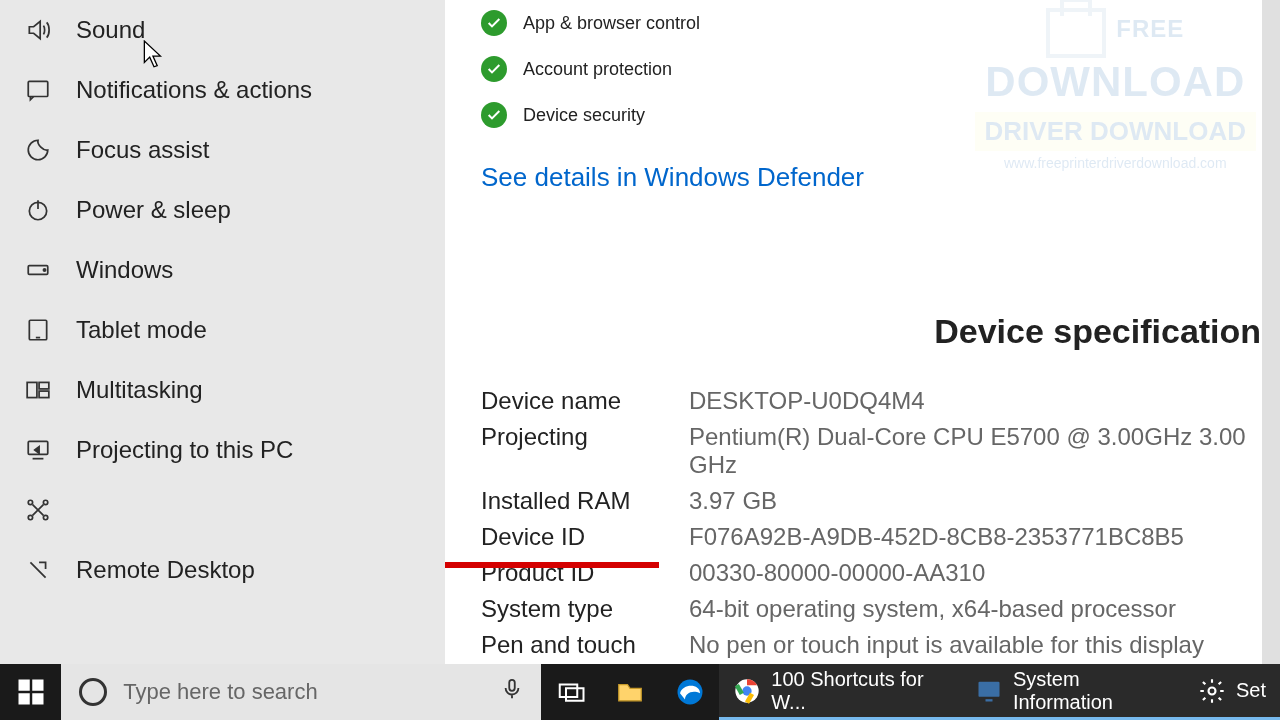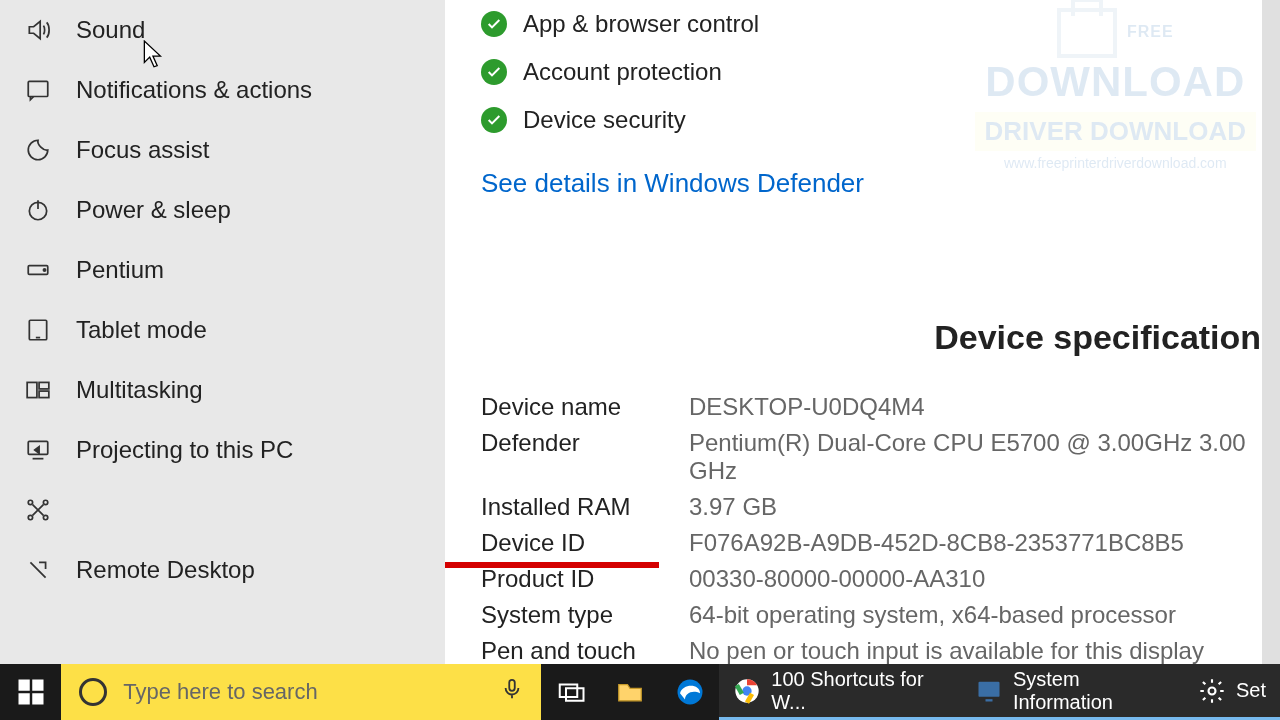--- a/index.html
+++ b/index.html
@@ -11,7 +11,7 @@
   .side-icon svg { width: 26px; height: 26px; stroke: #333; fill: none; stroke-width: 1.6; }
   .main { flex: 1; padding: 0 0 0 36px; position: relative; overflow: hidden; }
   .sec-list { margin-top: 0; }
-  .sec-row { display: flex; align-items: center; gap: 16px; font-size: 24px; padding: 10px 0; color: #222; }
+  .sec-row { display: flex; align-items: center; gap: 16px; font-size: 18px; padding: 10px 0; color: #222; }
   .check { width: 26px; height: 26px; border-radius: 50%; background: #2d9b2d; display: flex; align-items: center; justify-content: center; flex-shrink: 0; }
   .check svg { width: 16px; height: 16px; stroke: #fff; fill: none; stroke-width: 3; }
   .link { color: #0066cc; font-size: 26px; margin-top: 24px; display: inline-block; cursor: pointer; }

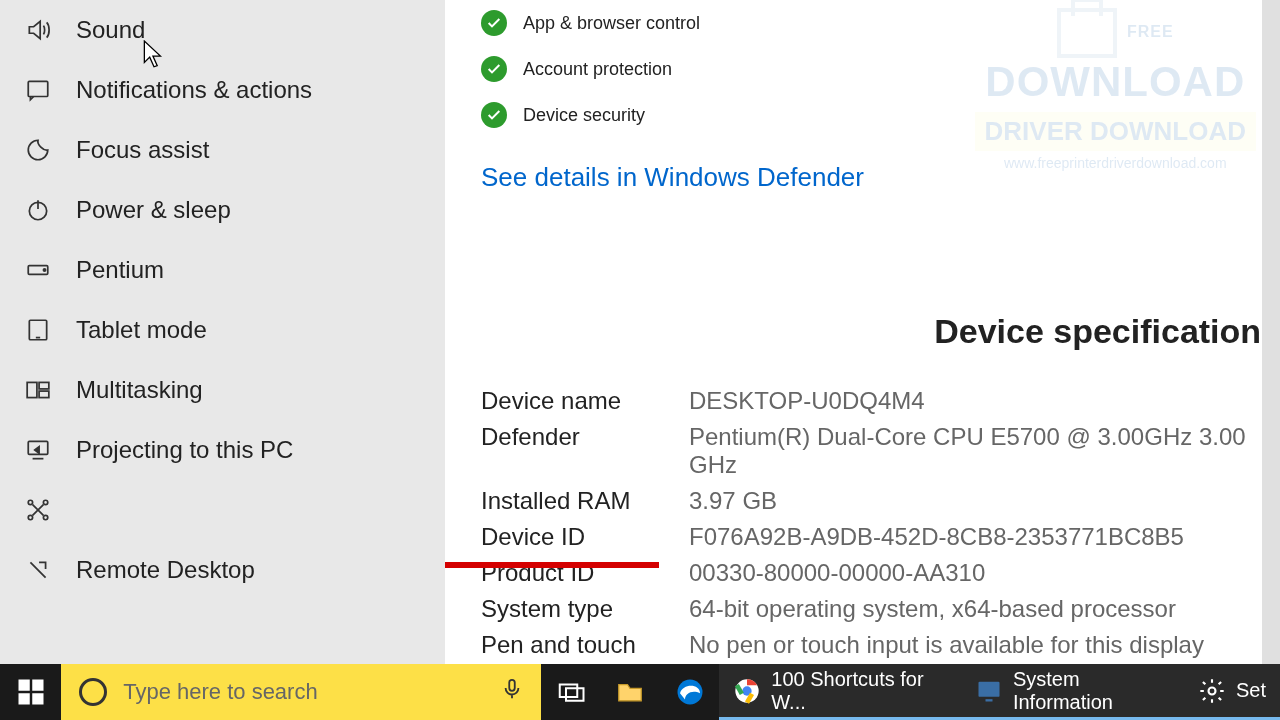--- a/index.html
+++ b/index.html
@@ -21,7 +21,7 @@
   .spec-val { color: #666; max-width: 600px; }
   .highlight-box { position: absolute; border: 6px solid #d40000; border-right: none; border-top: none; pointer-events: none; }
   .watermark { position: absolute; top: 8px; right: 24px; opacity: 0.15; text-align: center; pointer-events: none; }
-  .wm-line1 { font-size: 16px; color: #2a6fb5; font-weight: 600; letter-spacing: 1px; }
+  .wm-line1 { font-size: 24px; color: #2a6fb5; font-weight: 600; letter-spacing: 1px; }
   .wm-line2 { font-size: 42px; color: #2a6fb5; font-weight: 700; letter-spacing: 1px; }
   .wm-line3 { font-size: 26px; color: #2a6fb5; font-weight: 700; background: #fef9c3; padding: 4px 10px; margin-top: 6px; }
   .wm-line4 { font-size: 14px; color: #2a6fb5; margin-top: 4px; text-align: center; }

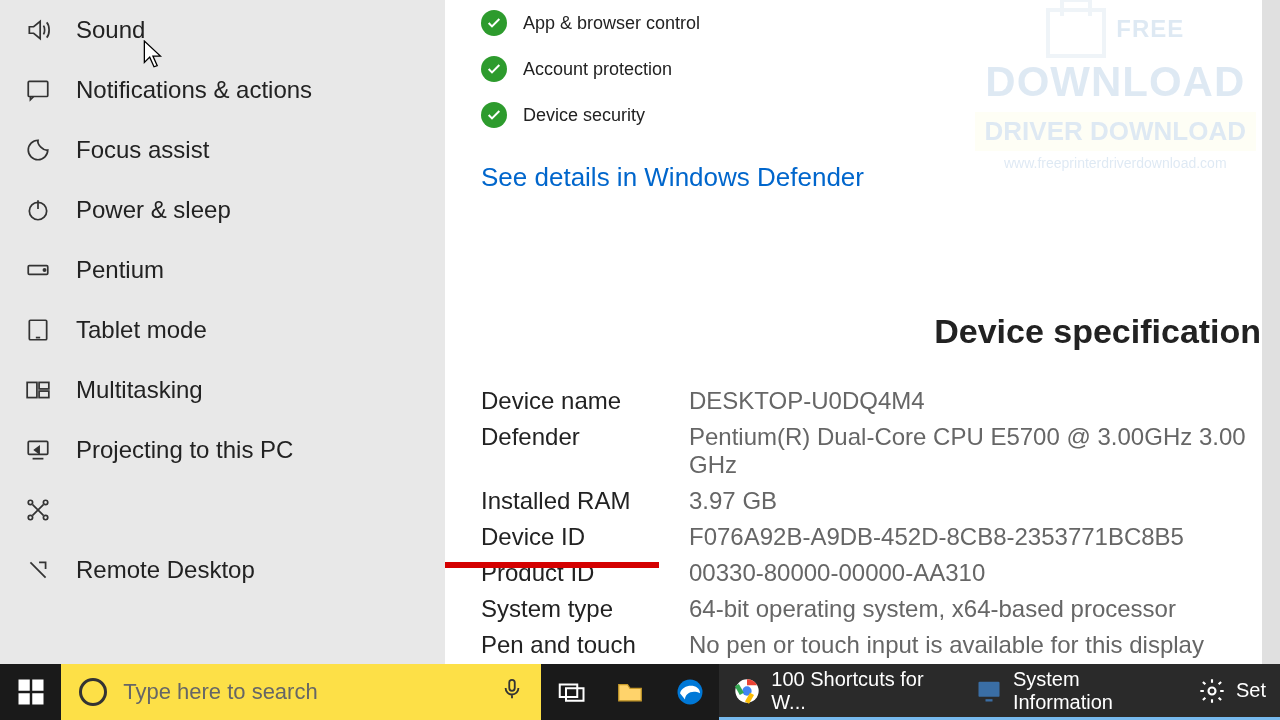--- a/index.html
+++ b/index.html
@@ -91,7 +91,7 @@
             <circle cx="18" cy="12" r="1" fill="#333"></circle>
           </svg>
         </span>
-      <span>Pentium</span>
+      <span>Windows</span>
     </div>
     <div class="side-item">
       <span class="side-icon">

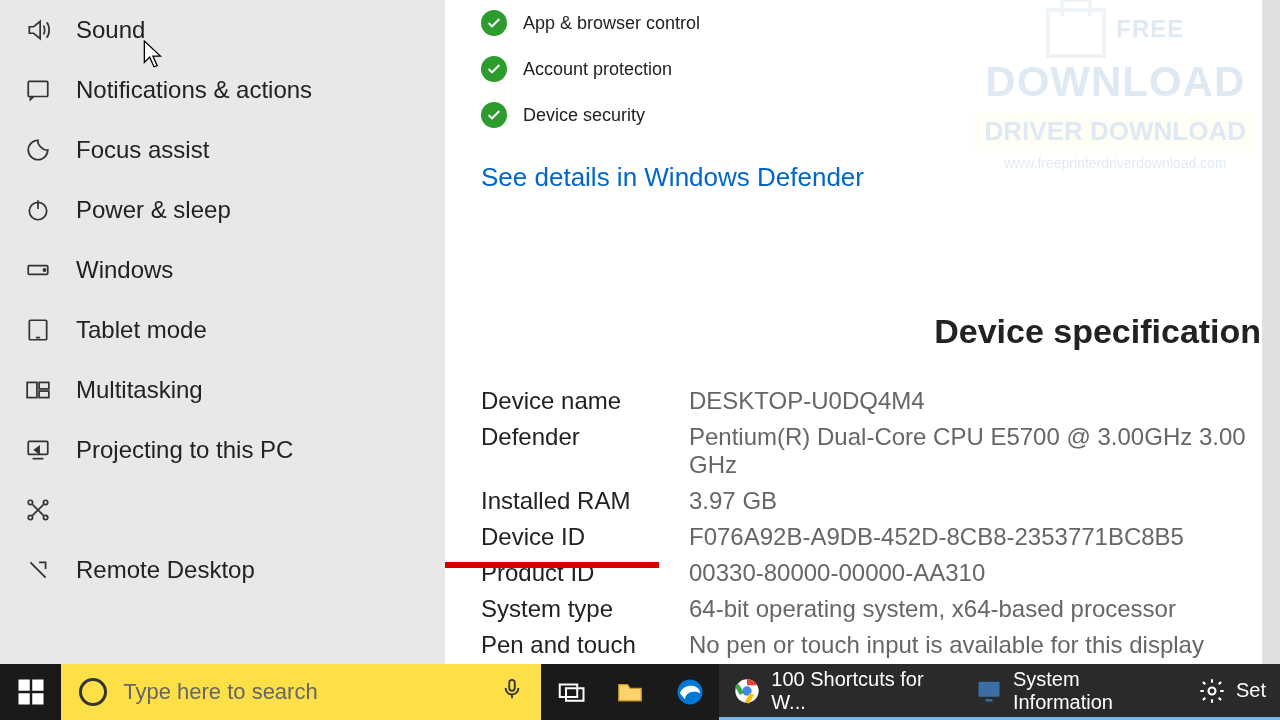--- a/index.html
+++ b/index.html
@@ -185,7 +185,7 @@
         <div class="spec-val">DESKTOP-U0DQ4M4</div>
       </div>
       <div class="spec-row">
-        <div class="spec-label">Defender</div>
+        <div class="spec-label">Projecting</div>
         <div class="spec-val">Pentium(R) Dual-Core  CPU       E5700  @ 3.00GHz   3.00 GHz</div>
       </div>
       <div class="spec-row">

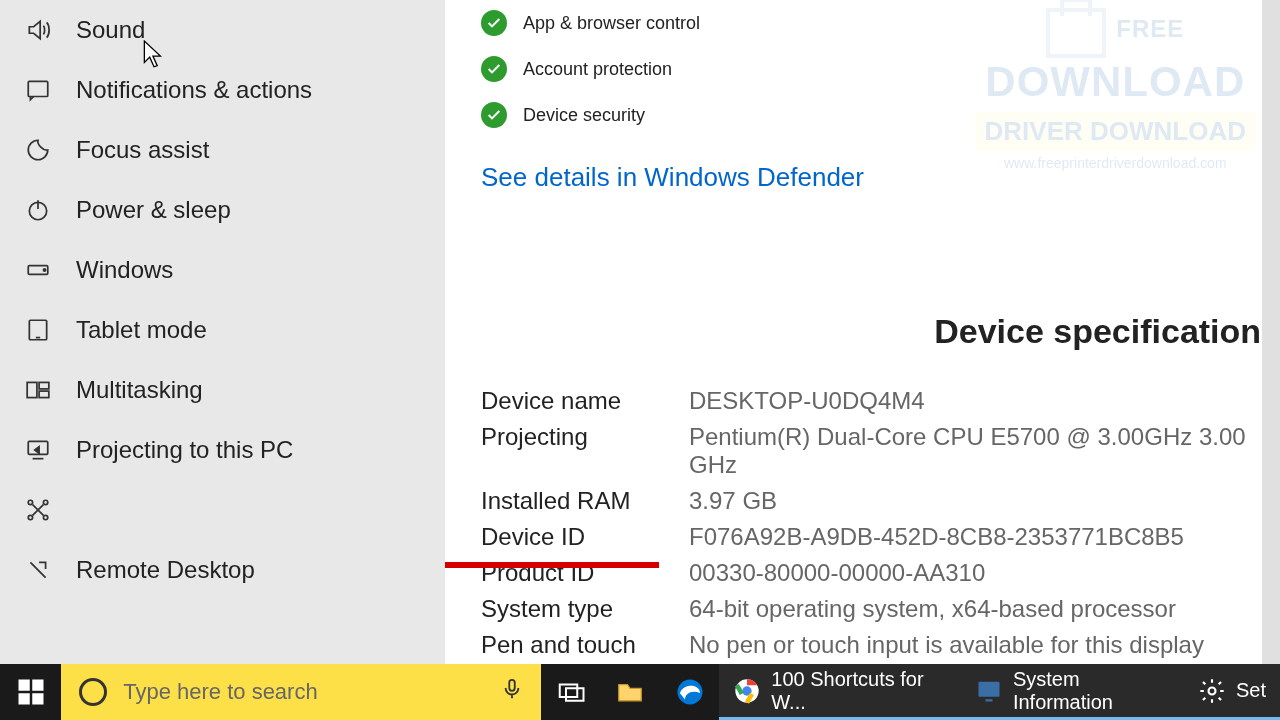--- a/index.html
+++ b/index.html
@@ -31,7 +31,7 @@
   .tb-btn { height: 56px; display: flex; align-items: center; justify-content: center; cursor: pointer; color: #fff; }
   .tb-start { width: 66px; }
   .tb-start svg { width: 30px; height: 30px; fill: #fff; }
-  .tb-search { flex: 0 0 480px; background: #fde047; display: flex; align-items: center; padding: 0 18px; gap: 16px; color: #666; font-size: 22px; position: relative; }
+  .tb-search { flex: 0 0 480px; background: #e5e5e5; display: flex; align-items: center; padding: 0 18px; gap: 16px; color: #666; font-size: 22px; position: relative; }
   .tb-circle { width: 28px; height: 28px; border: 3px solid #333; border-radius: 50%; flex-shrink: 0; }
   .tb-mic { position: absolute; right: 18px; }
   .tb-mic svg { width: 22px; height: 28px; stroke: #333; fill: none; stroke-width: 2; }

